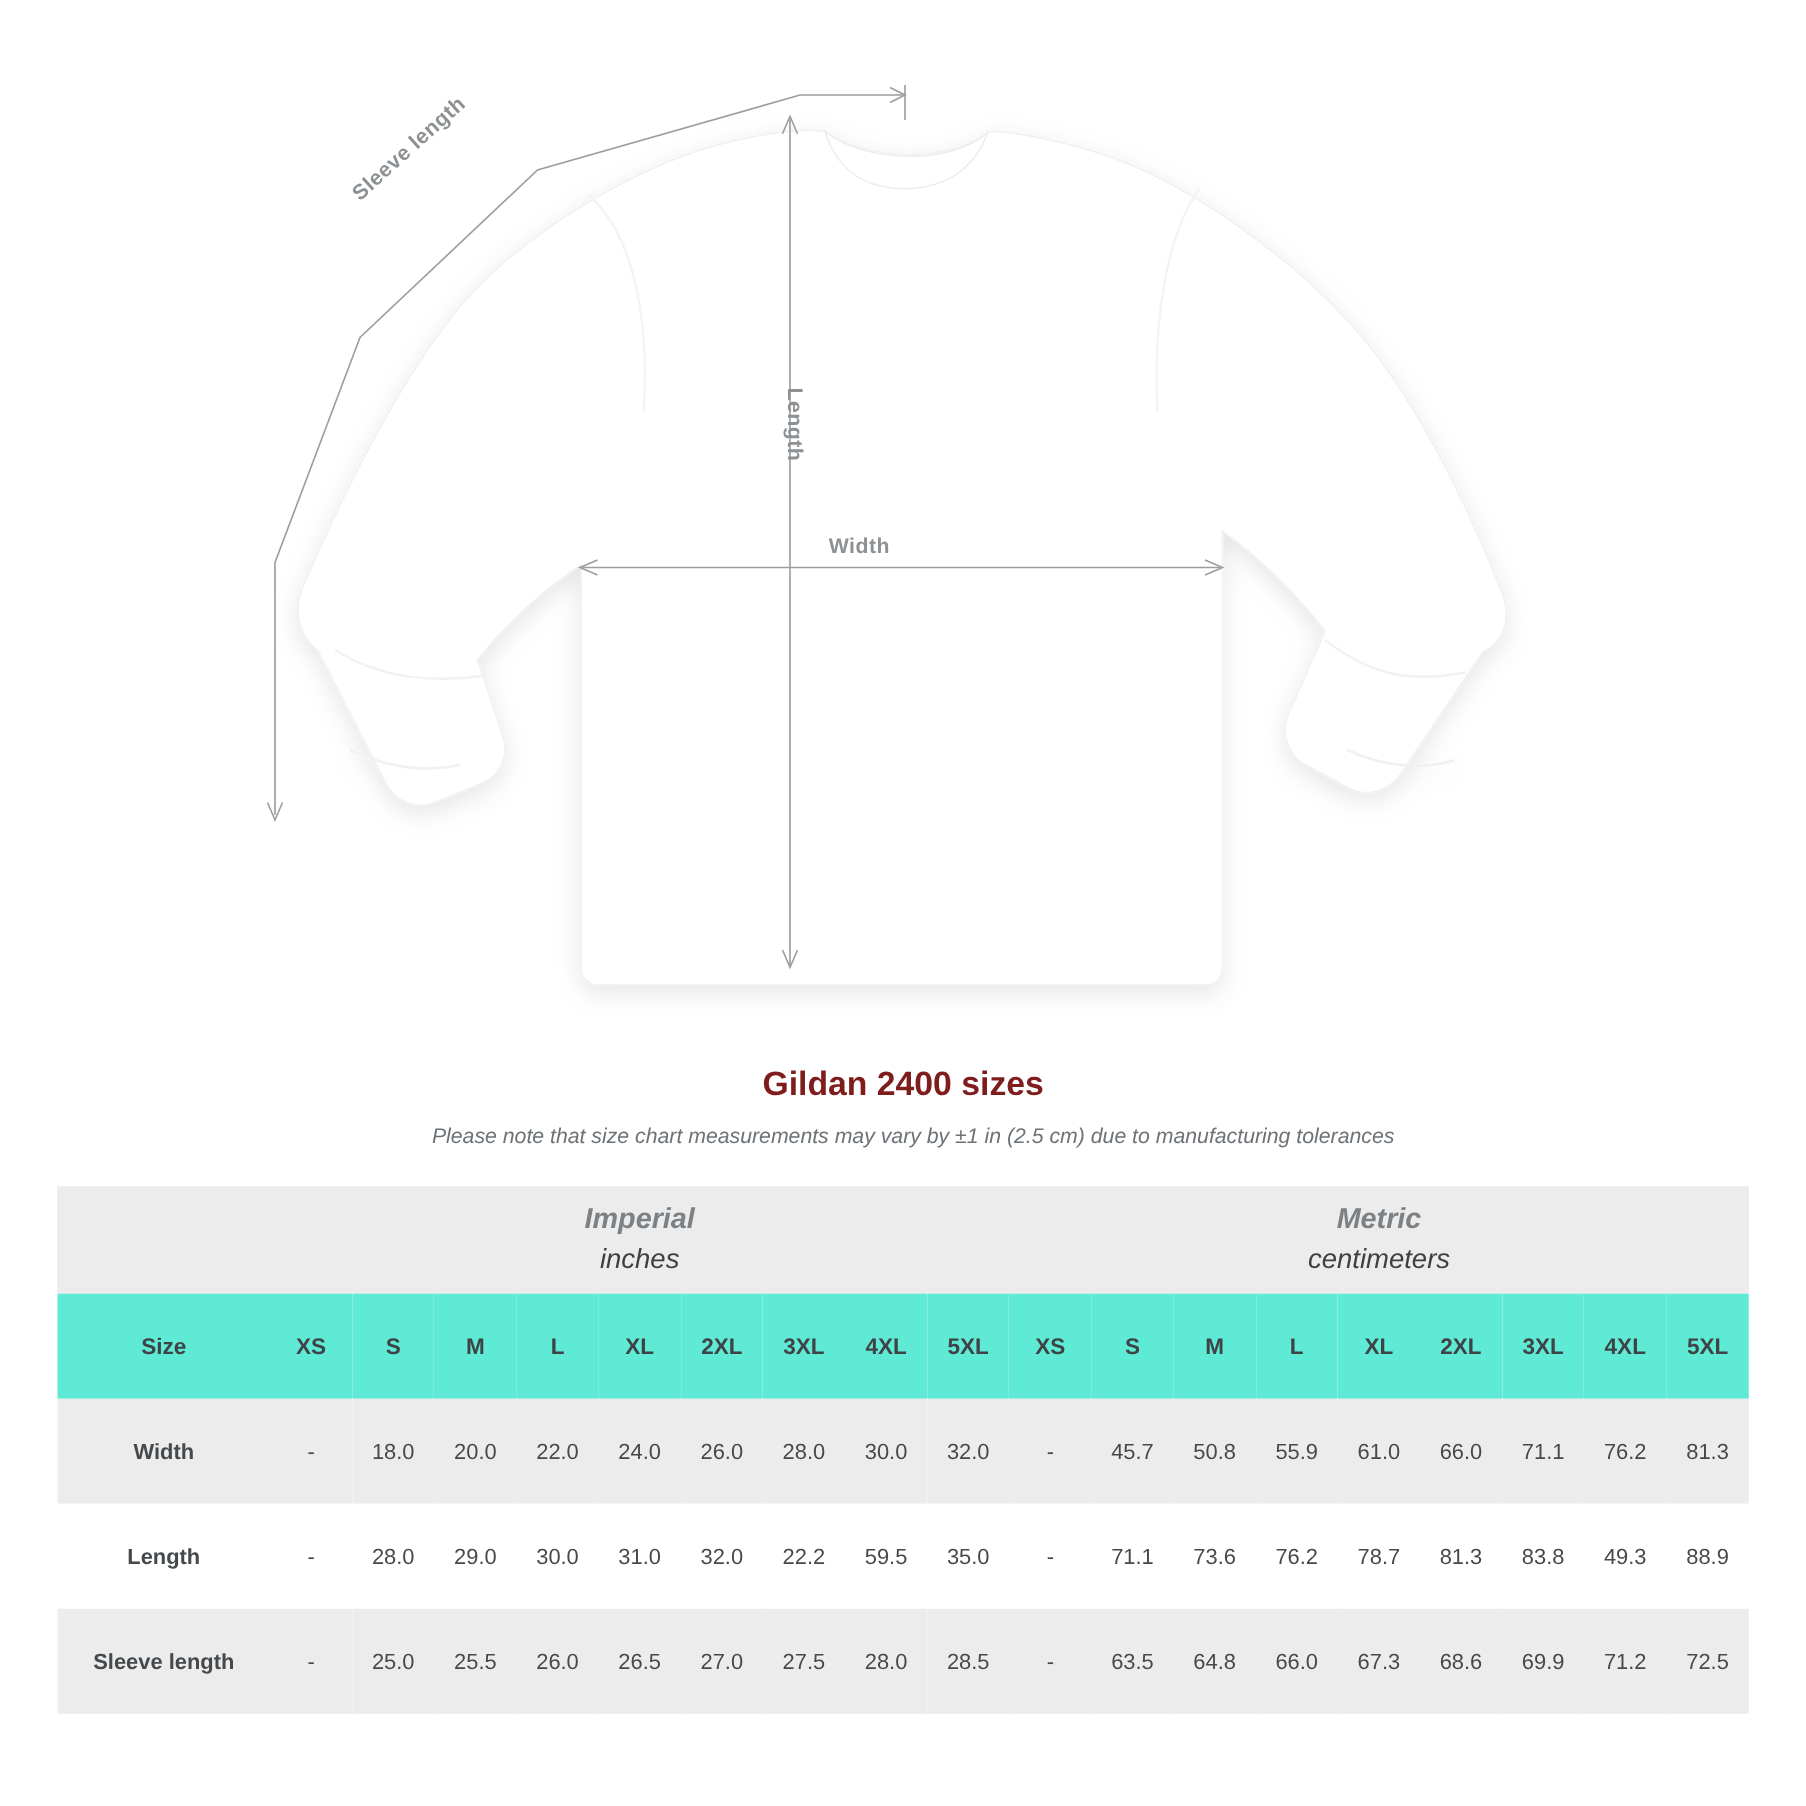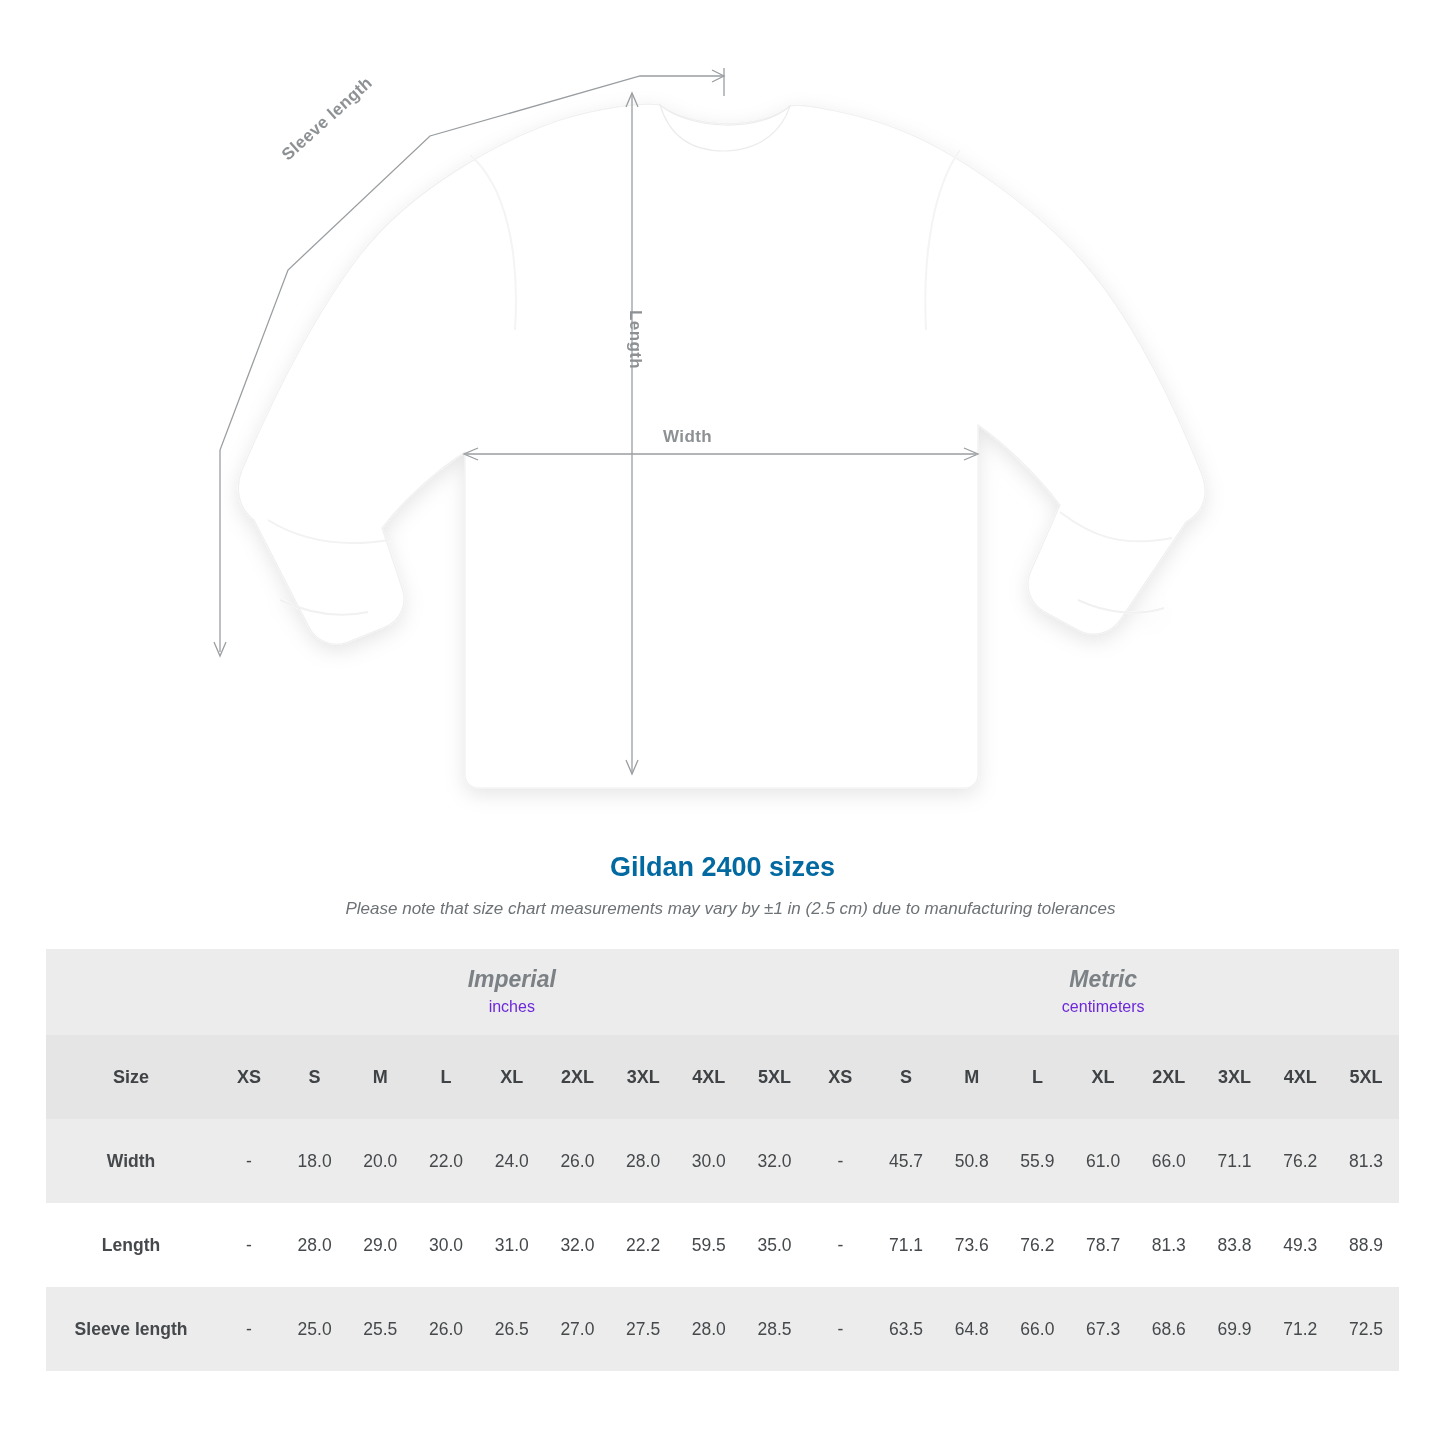--- a/index.html
+++ b/index.html
@@ -65,7 +65,7 @@
   .chart-title {
     font-size: 27px;
     font-weight: bold;
-    color: #0369a1;
+    color: #7f1d1d;
     margin: 0;
   }
   .chart-note {

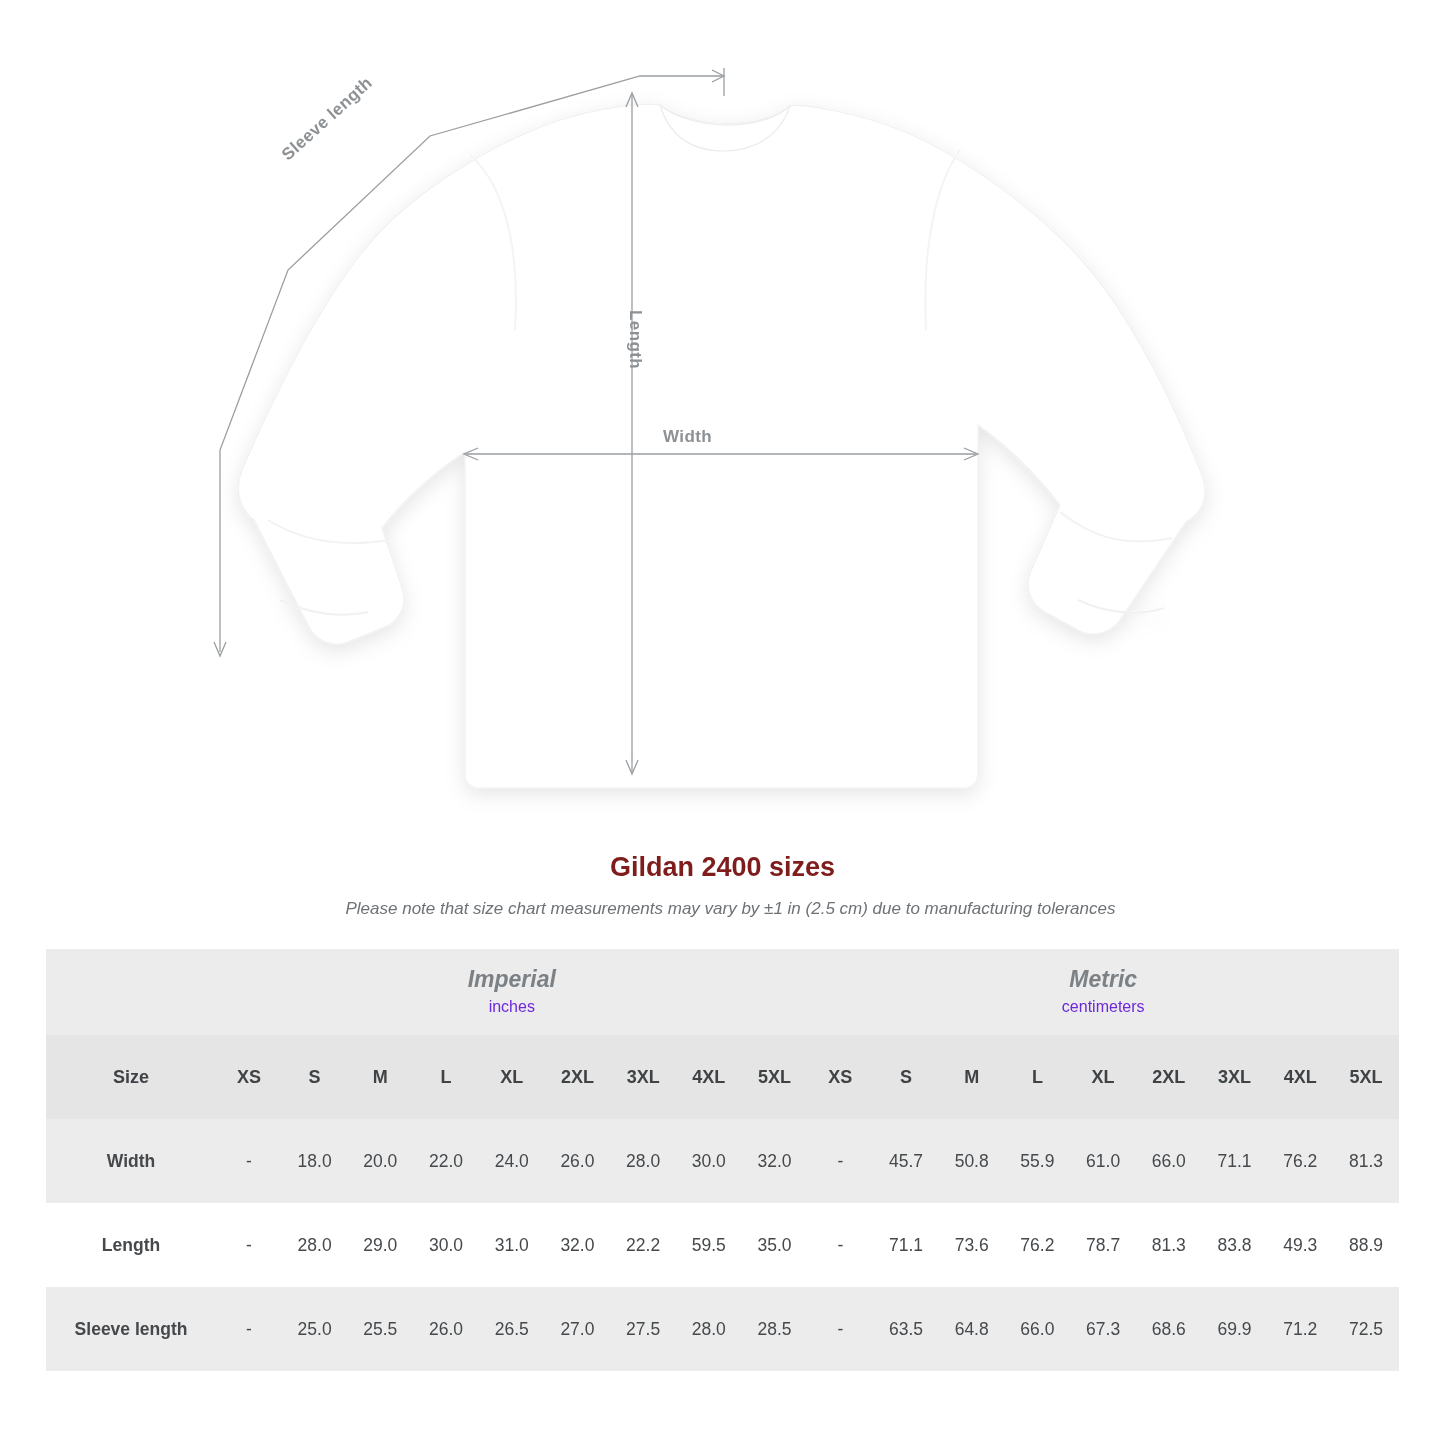--- a/index.html
+++ b/index.html
@@ -105,8 +105,9 @@
     line-height: 1.25;
   }
   .unit-head .unit-sub {
-    font-size: 16px;
-    color: #6d28d9;
+    font-size: 22px;
+    font-style: italic;
+    color: #404040;
     line-height: 1.6;
   }
   tr.row-head td {

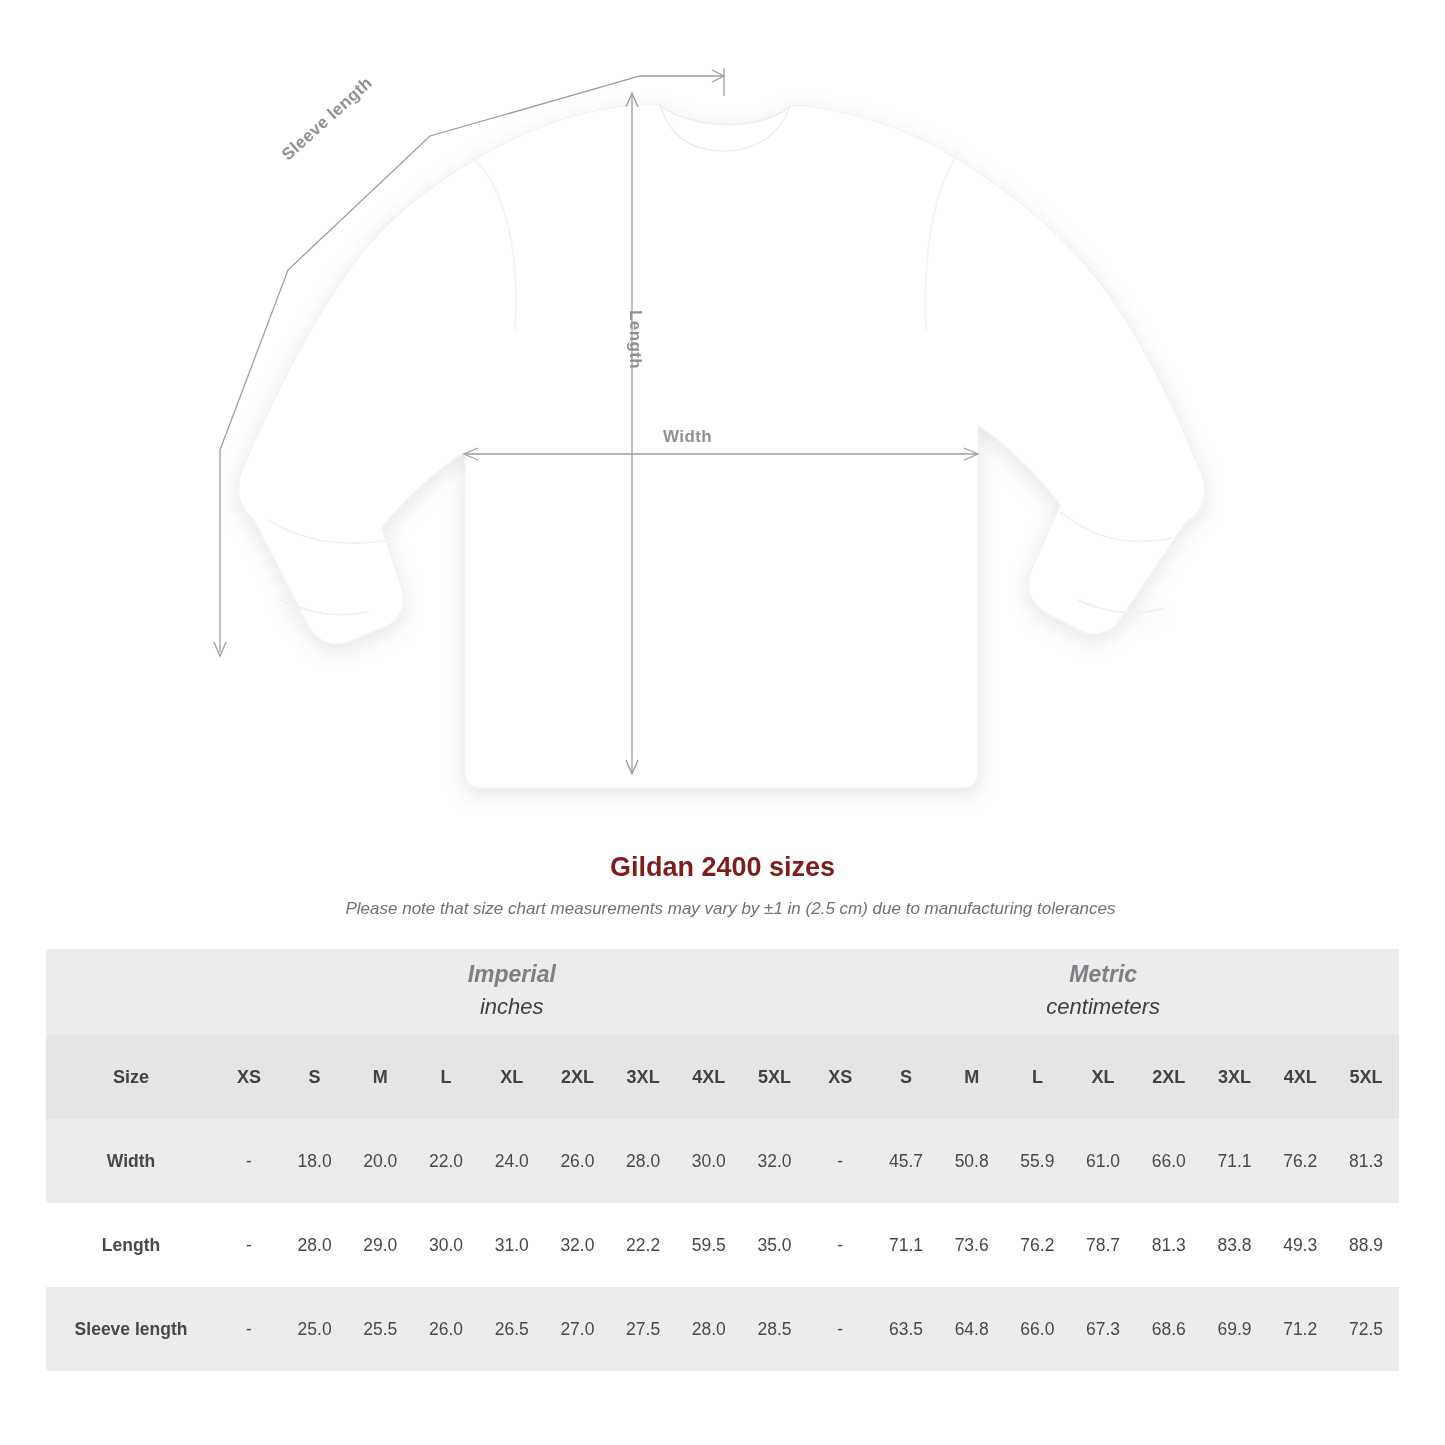--- a/index.html
+++ b/index.html
@@ -111,7 +111,7 @@
     line-height: 1.6;
   }
   tr.row-head td {
-    background: #e5e5e5;
+    background: #5eead4;
     font-weight: bold;
     font-size: 18px;
     color: #3f4346;

